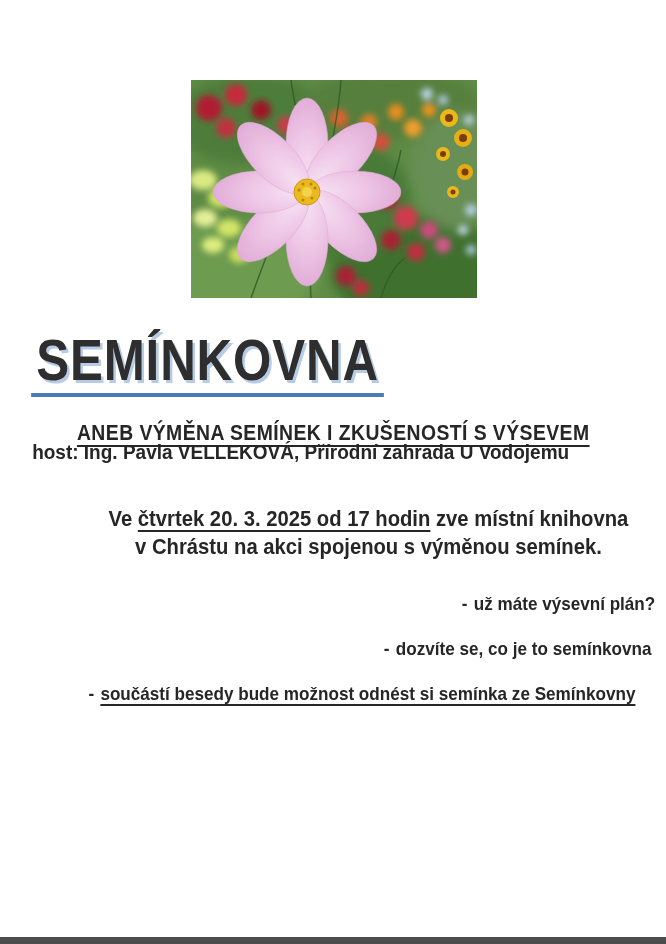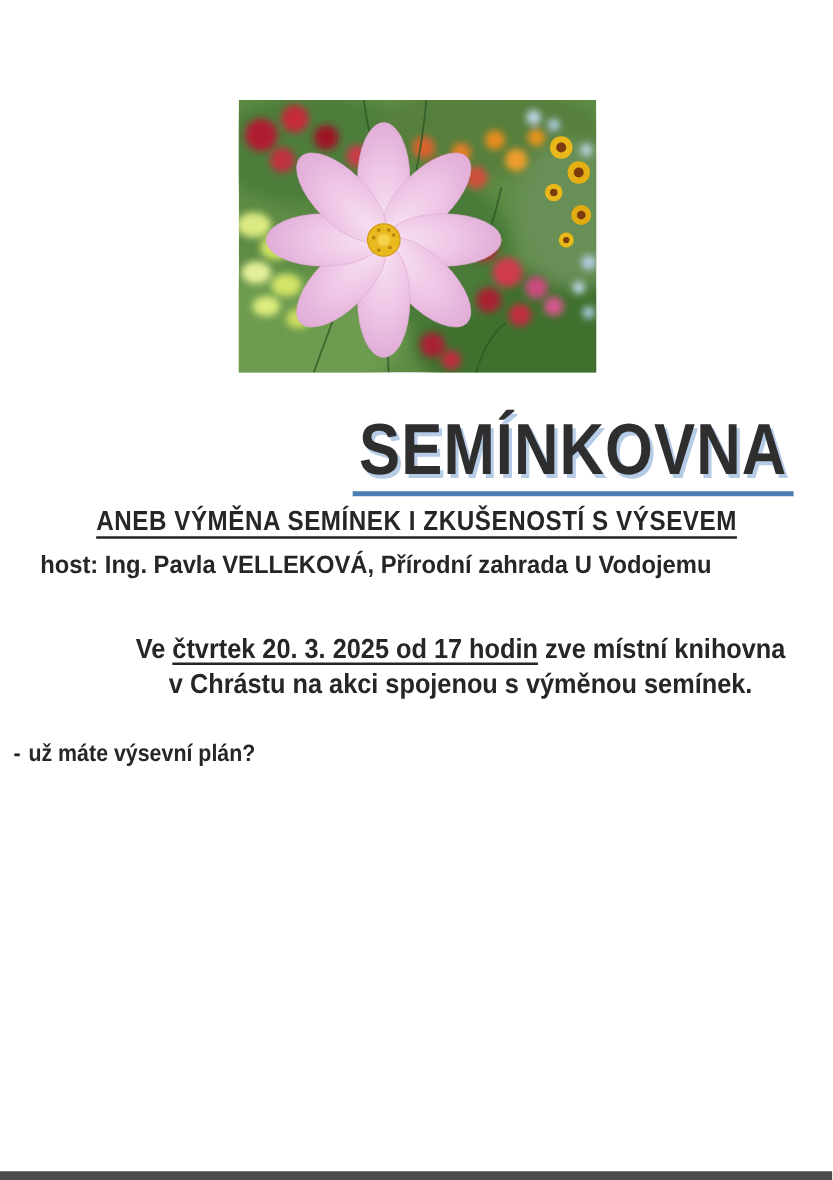--- a/index.html
+++ b/index.html
@@ -15,7 +15,7 @@
   .photo { position: absolute; left: 191px; top: 80px; width: 286px; height: 218px; }
   .photo svg { display: block; }
 
-  .title-wrap { position: absolute; top: 329px; left: 0; width: 666px; text-align: right; }
+  .title-wrap { position: absolute; top: 329px; left: 0; width: 666px; text-align: left; }
   .title {
     display: inline-block;
     font-size: 58px; font-weight: 700; line-height: 1.08;

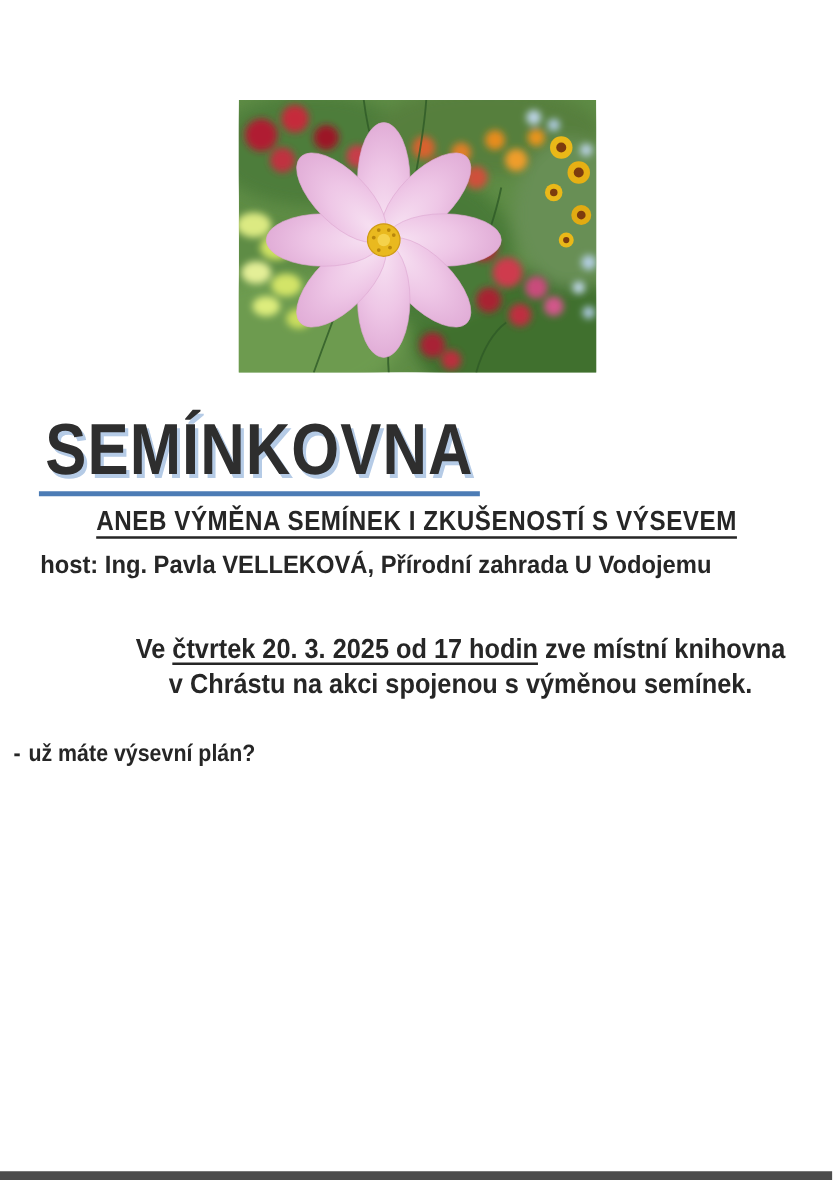--- a/index.html
+++ b/index.html
@@ -27,7 +27,7 @@
     white-space: nowrap;
   }
 
-  .subtitle-wrap { position: absolute; top: 404px; left: 0; width: 666px; text-align: center; }
+  .subtitle-wrap { position: absolute; top: 420px; left: 0; width: 666px; text-align: center; }
   .subtitle {
     display: inline-block;
     font-size: 22px; font-weight: 700; letter-spacing: 0.5px;

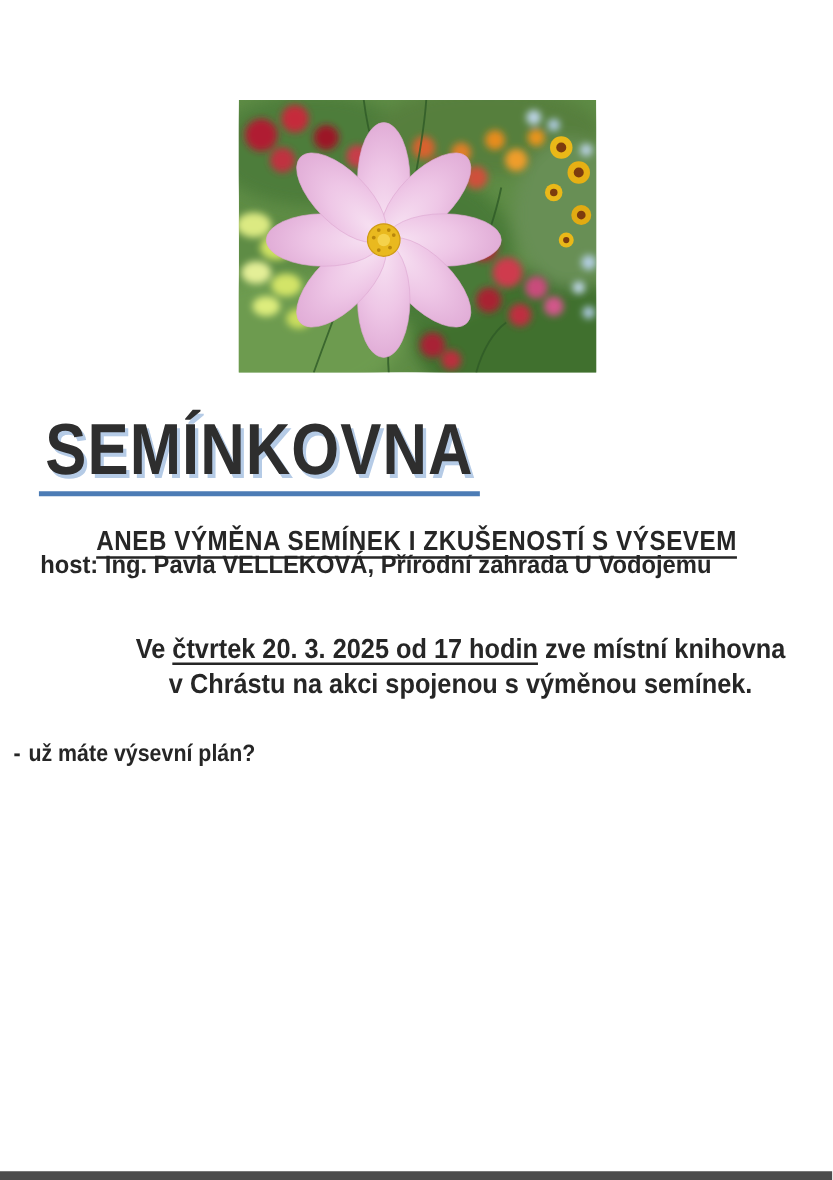--- a/index.html
+++ b/index.html
@@ -51,7 +51,7 @@
   }
   .u2 { text-decoration: underline; text-underline-offset: 4px; text-decoration-thickness: 2px; }
 
-  .bullets { position: absolute; top: 594px; left: 0; width: 666px; margin: 0; padding: 0; list-style: none; text-align: left; }
+  .bullets { position: absolute; top: 594px; left: 0; width: 666px; margin: 0; padding: 0; list-style: none; text-align: right; }
   .bullets li { margin-bottom: 25px; line-height: 19px; }
   .row { display: inline-block; font-size: 19px; font-weight: 600; transform: scaleX(0.9); transform-origin: center; white-space: nowrap; }
   .dash { margin-right: 7px; }

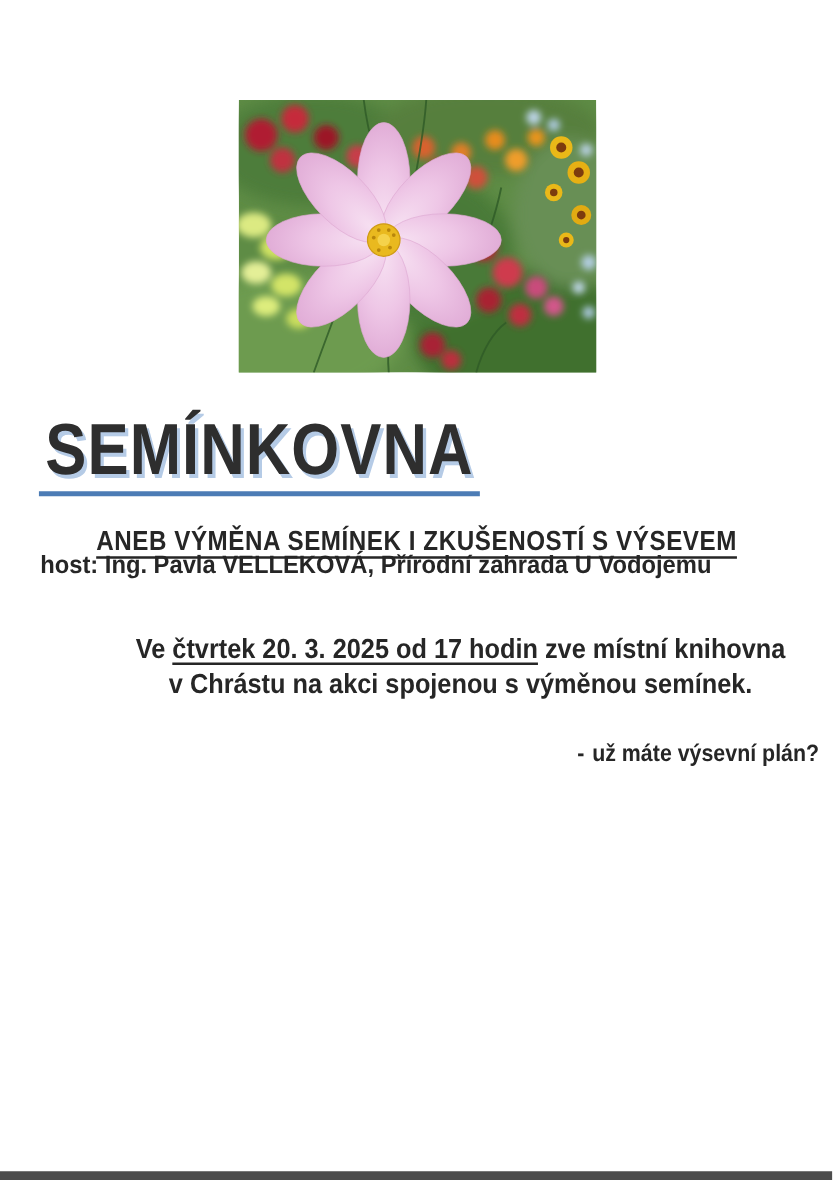--- a/index.html
+++ b/index.html
@@ -198,6 +198,7 @@
 
   <ul class="bullets">
     <li><span class="row"><span class="dash">-</span><span>už máte výsevní plán?</span></span></li>
+    <li><span class="row"><span class="dash">-</span><span>dozvíte se, co je to semínkovna</span></span></li>
   </ul>
 
   <div class="bottom-bar"></div>

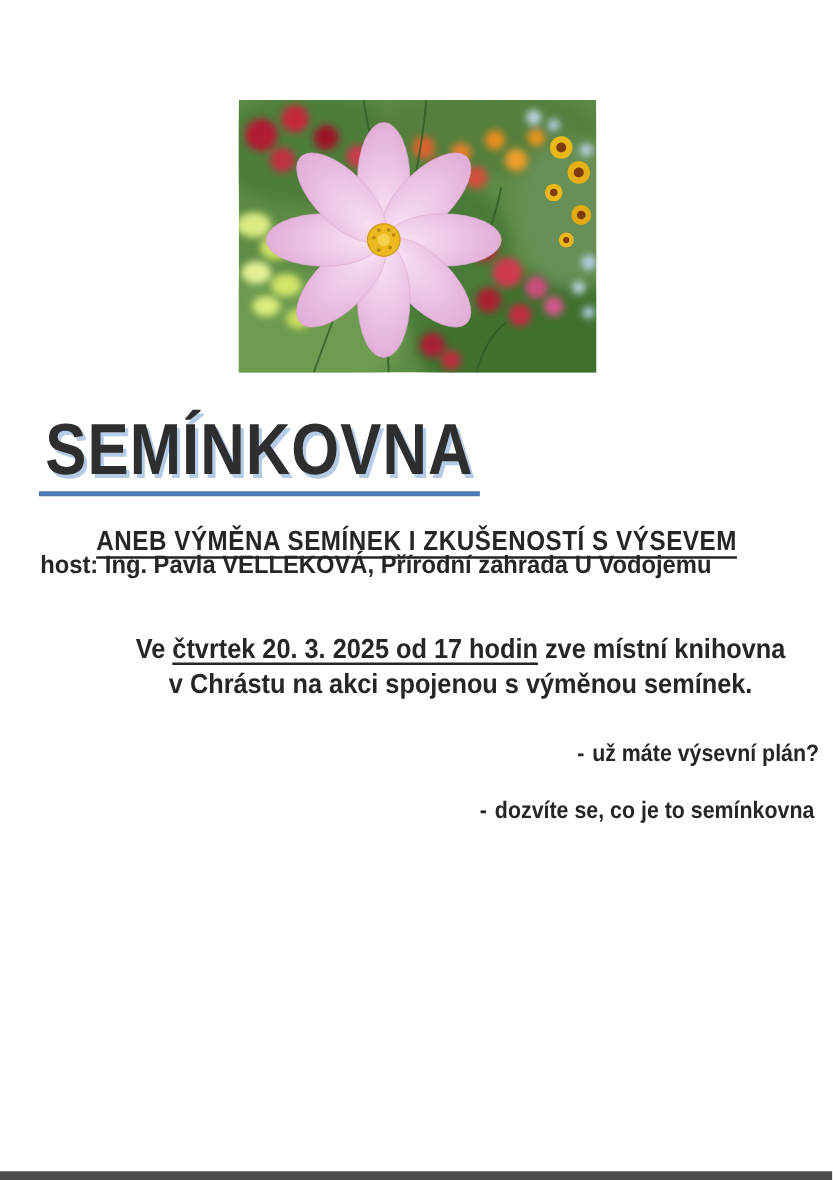--- a/index.html
+++ b/index.html
@@ -199,6 +199,7 @@
   <ul class="bullets">
     <li><span class="row"><span class="dash">-</span><span>už máte výsevní plán?</span></span></li>
     <li><span class="row"><span class="dash">-</span><span>dozvíte se, co je to semínkovna</span></span></li>
+    <li><span class="row"><span class="dash">-</span><span class="u">součástí besedy bude možnost odnést si semínka ze Semínkovny</span></span></li>
   </ul>
 
   <div class="bottom-bar"></div>

